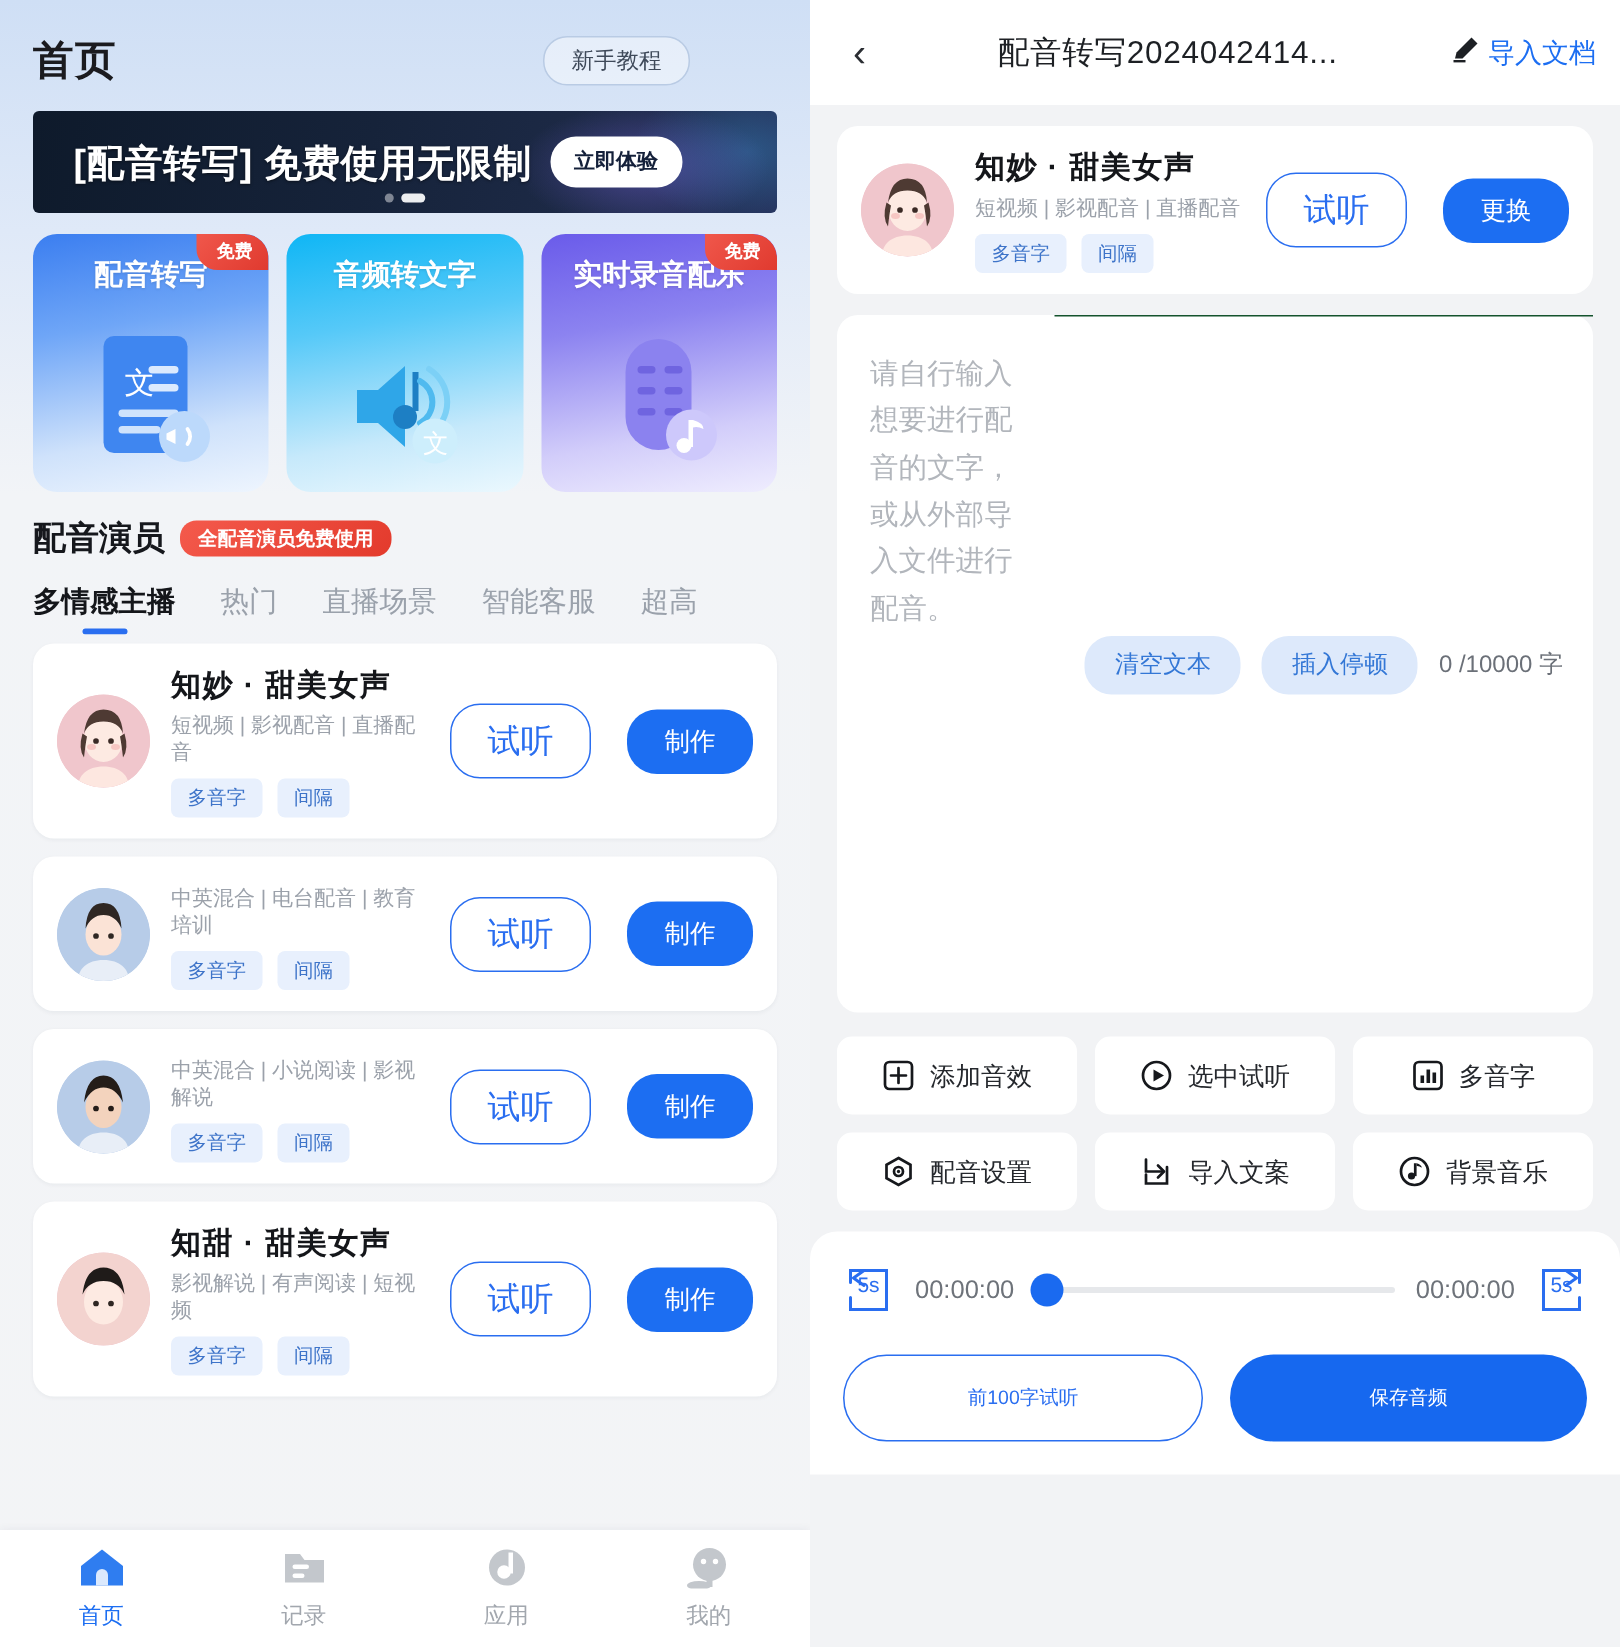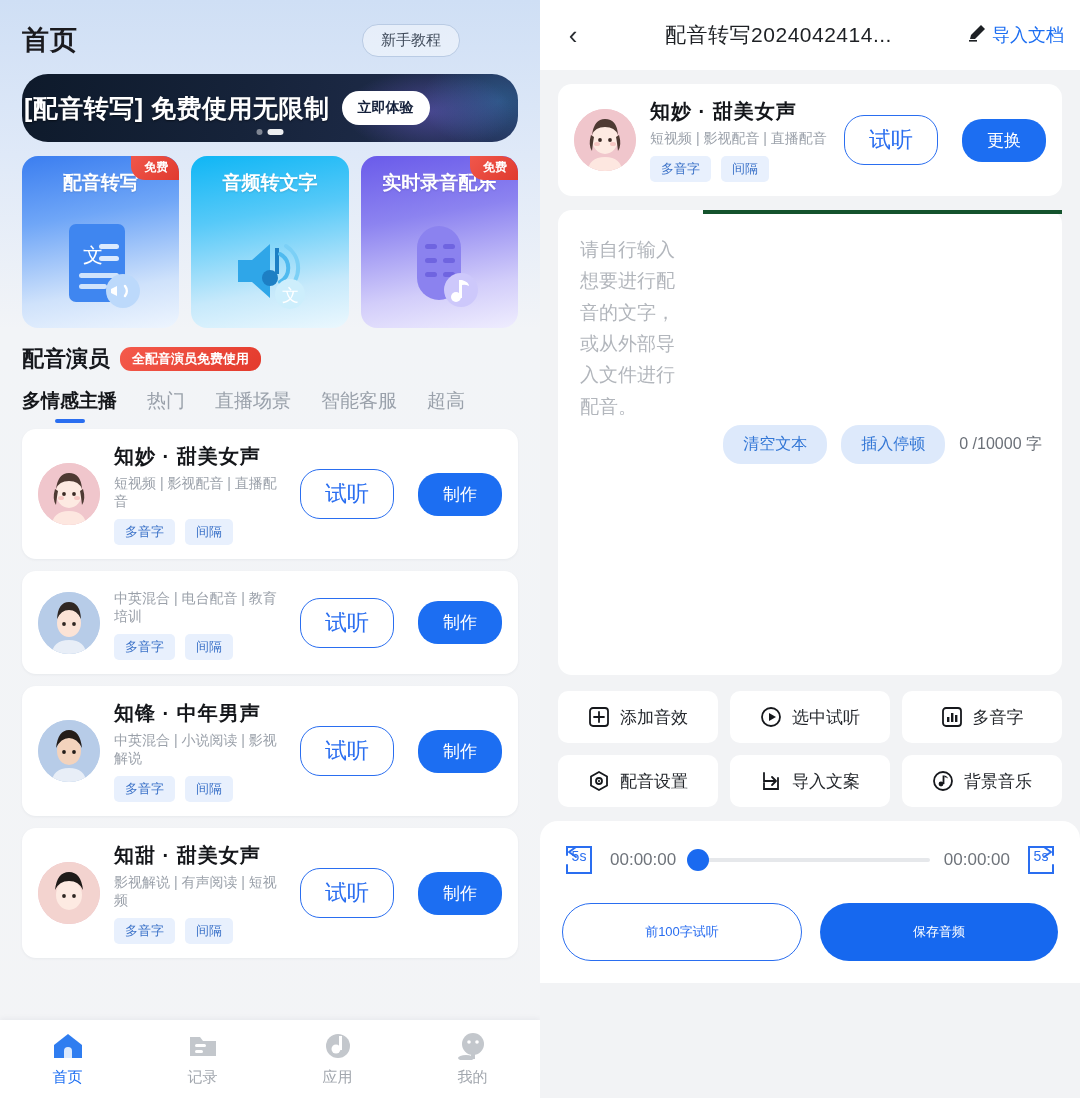--- a/index.html
+++ b/index.html
@@ -23,12 +23,12 @@
     padding: 6px 18px; font-size: 15px; color: #3f4a5a; margin-right: 58px;
   }
   .banner {
-    margin: 16px 22px 0 22px; height: 68px; border-radius: 26px; position: relative;
+    margin: 16px 22px 0 22px; height: 68px; border-radius: 4px; position: relative;
     background:
       radial-gradient(120px 60px at 82% 55%, rgba(120,100,220,.45), transparent 70%),
       radial-gradient(110px 70px at 96% 40%, rgba(60,160,220,.35), transparent 70%),
       linear-gradient(100deg, #0e1a2b 0%, #16233a 45%, #1d2a47 75%, #25305a 100%);
-    display: flex; align-items: center; padding: 0 2px; overflow: hidden;
+    display: flex; align-items: center; padding: 0 27px; overflow: hidden;
   }
   .banner-text {
     color: #fff; font-size: 25px; font-weight: 800; letter-spacing: .5px;

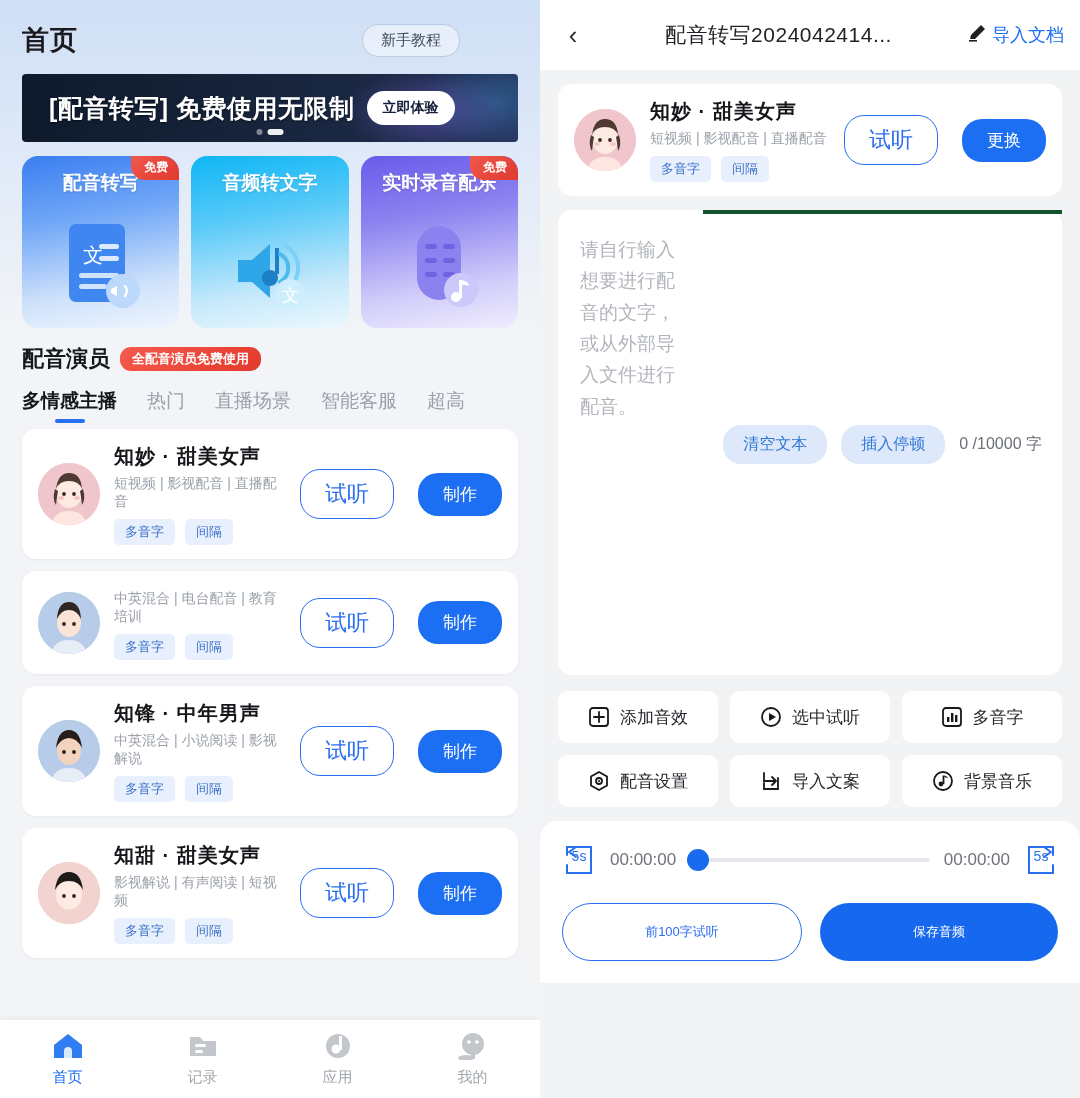--- a/index.html
+++ b/index.html
@@ -113,7 +113,7 @@
   .voice-card { background: #fff; border-radius: 14px; padding: 14px 16px; display: flex; align-items: center; gap: 14px; }
   .editor-card { background: #fff; border-radius: 14px; margin-top: 14px; height: 465px; display: flex; flex-direction: row; }
   .editor-text { padding: 24px 22px 0 22px; font-size: 19px; line-height: 1.65; color: #b2b6bc; flex: 1; }
-  .editor-foot { border-top: 4px solid #14532d; padding: 14px 20px; display: flex; align-items: center; gap: 14px; }
+  .editor-foot { border-top: 1px solid #14532d; padding: 14px 20px; display: flex; align-items: center; gap: 14px; }
   .soft-chip { background: #dde9fb; color: #3377d6; font-size: 16px; border-radius: 18px; padding: 9px 20px; }
   .counter { margin-left: auto; font-size: 16px; color: #6b7078; }
 

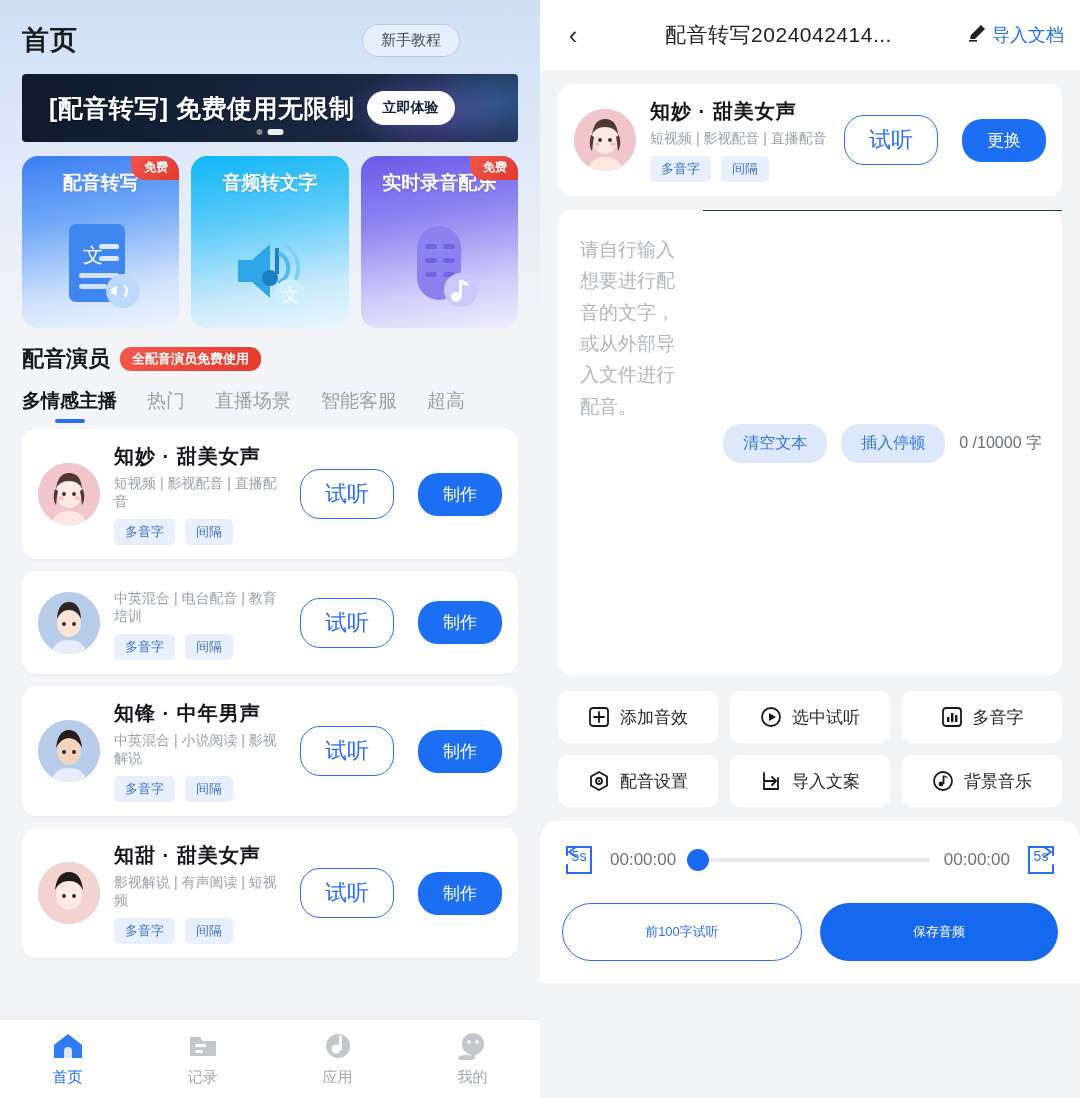--- a/index.html
+++ b/index.html
@@ -289,7 +289,6 @@
           </svg>
         </div>
         <div class="actor-info">
-          <div class="actor-name">知锋 · 中年男声</div>
           <div class="actor-tags">中英混合 | 小说阅读 | 影视解说</div>
           <div class="chips">
             <span class="chip">多音字</span>

